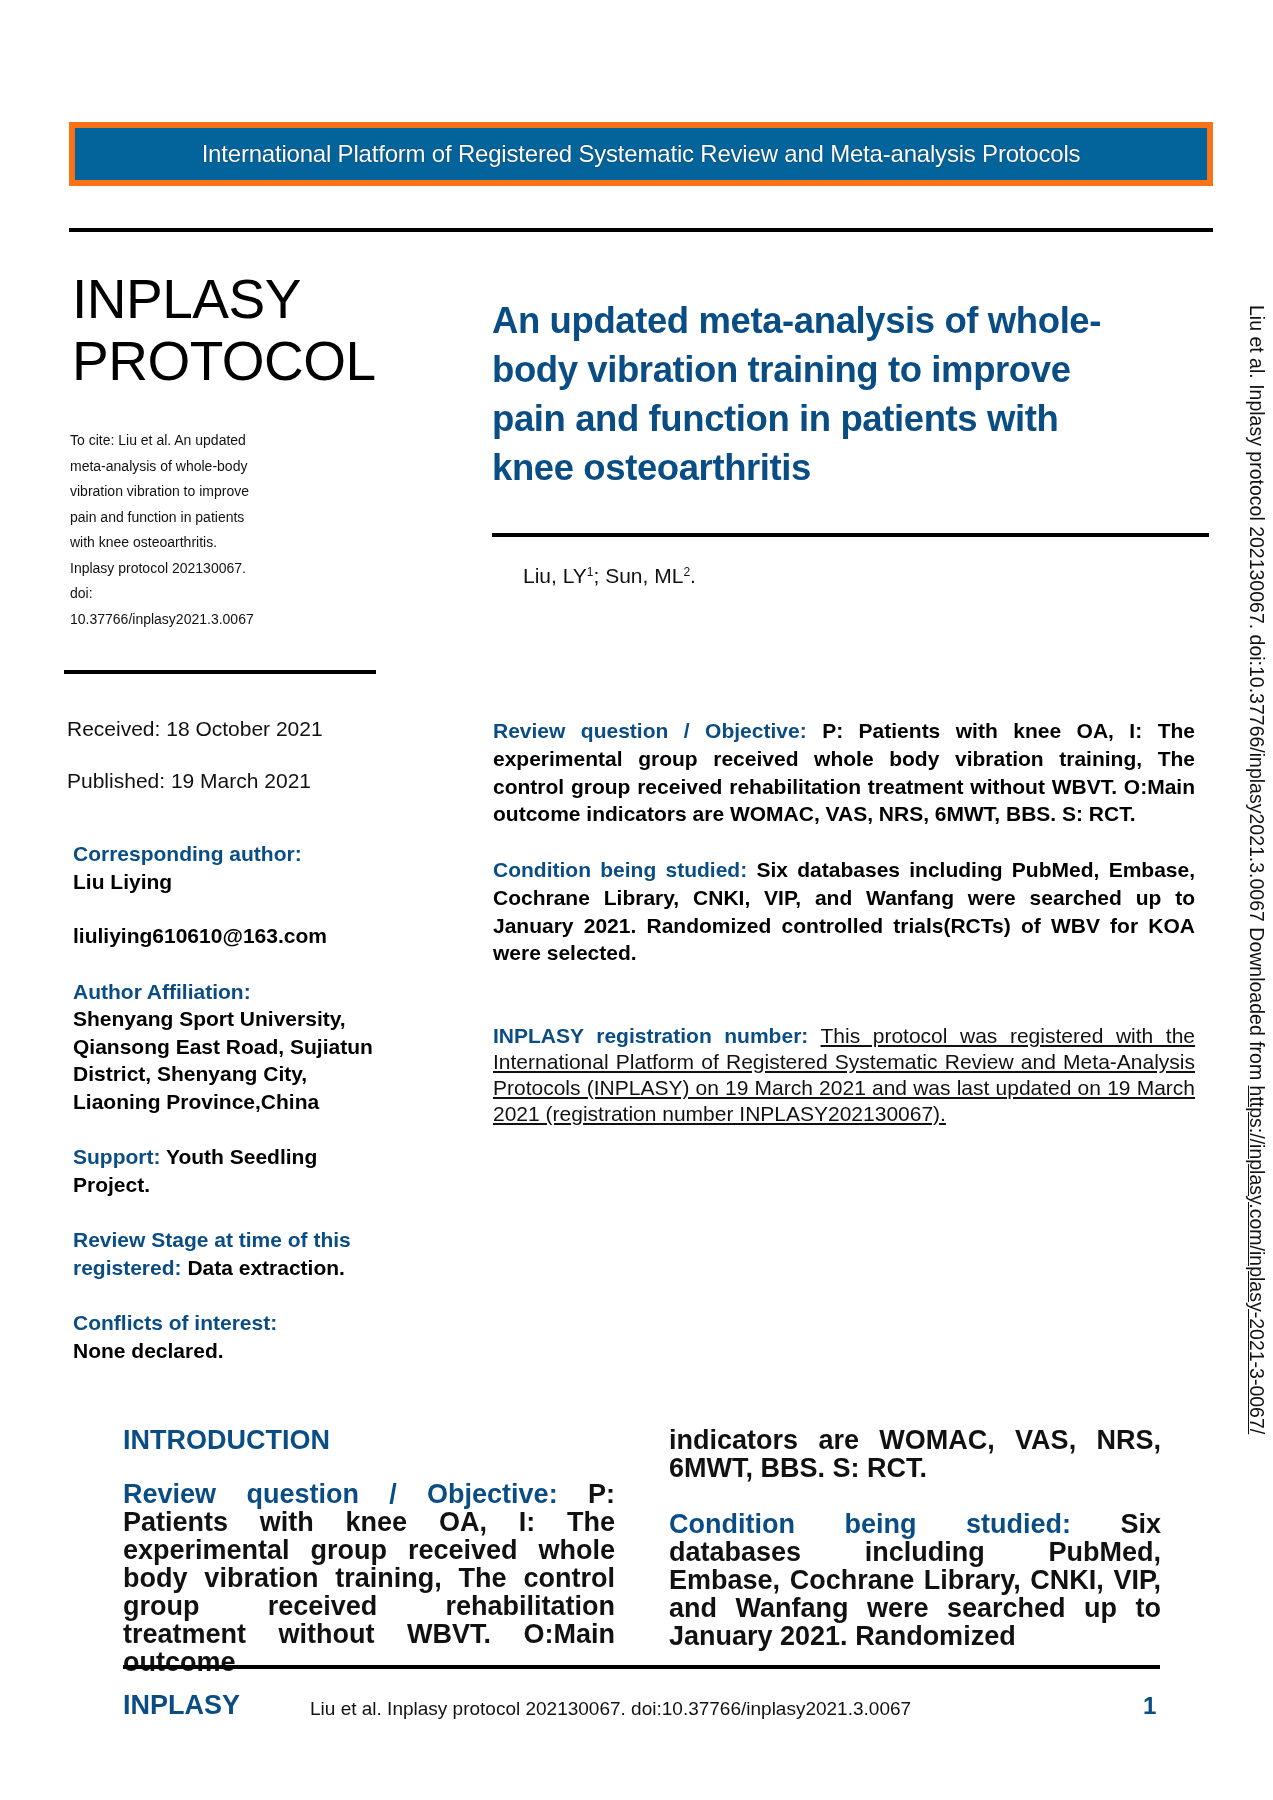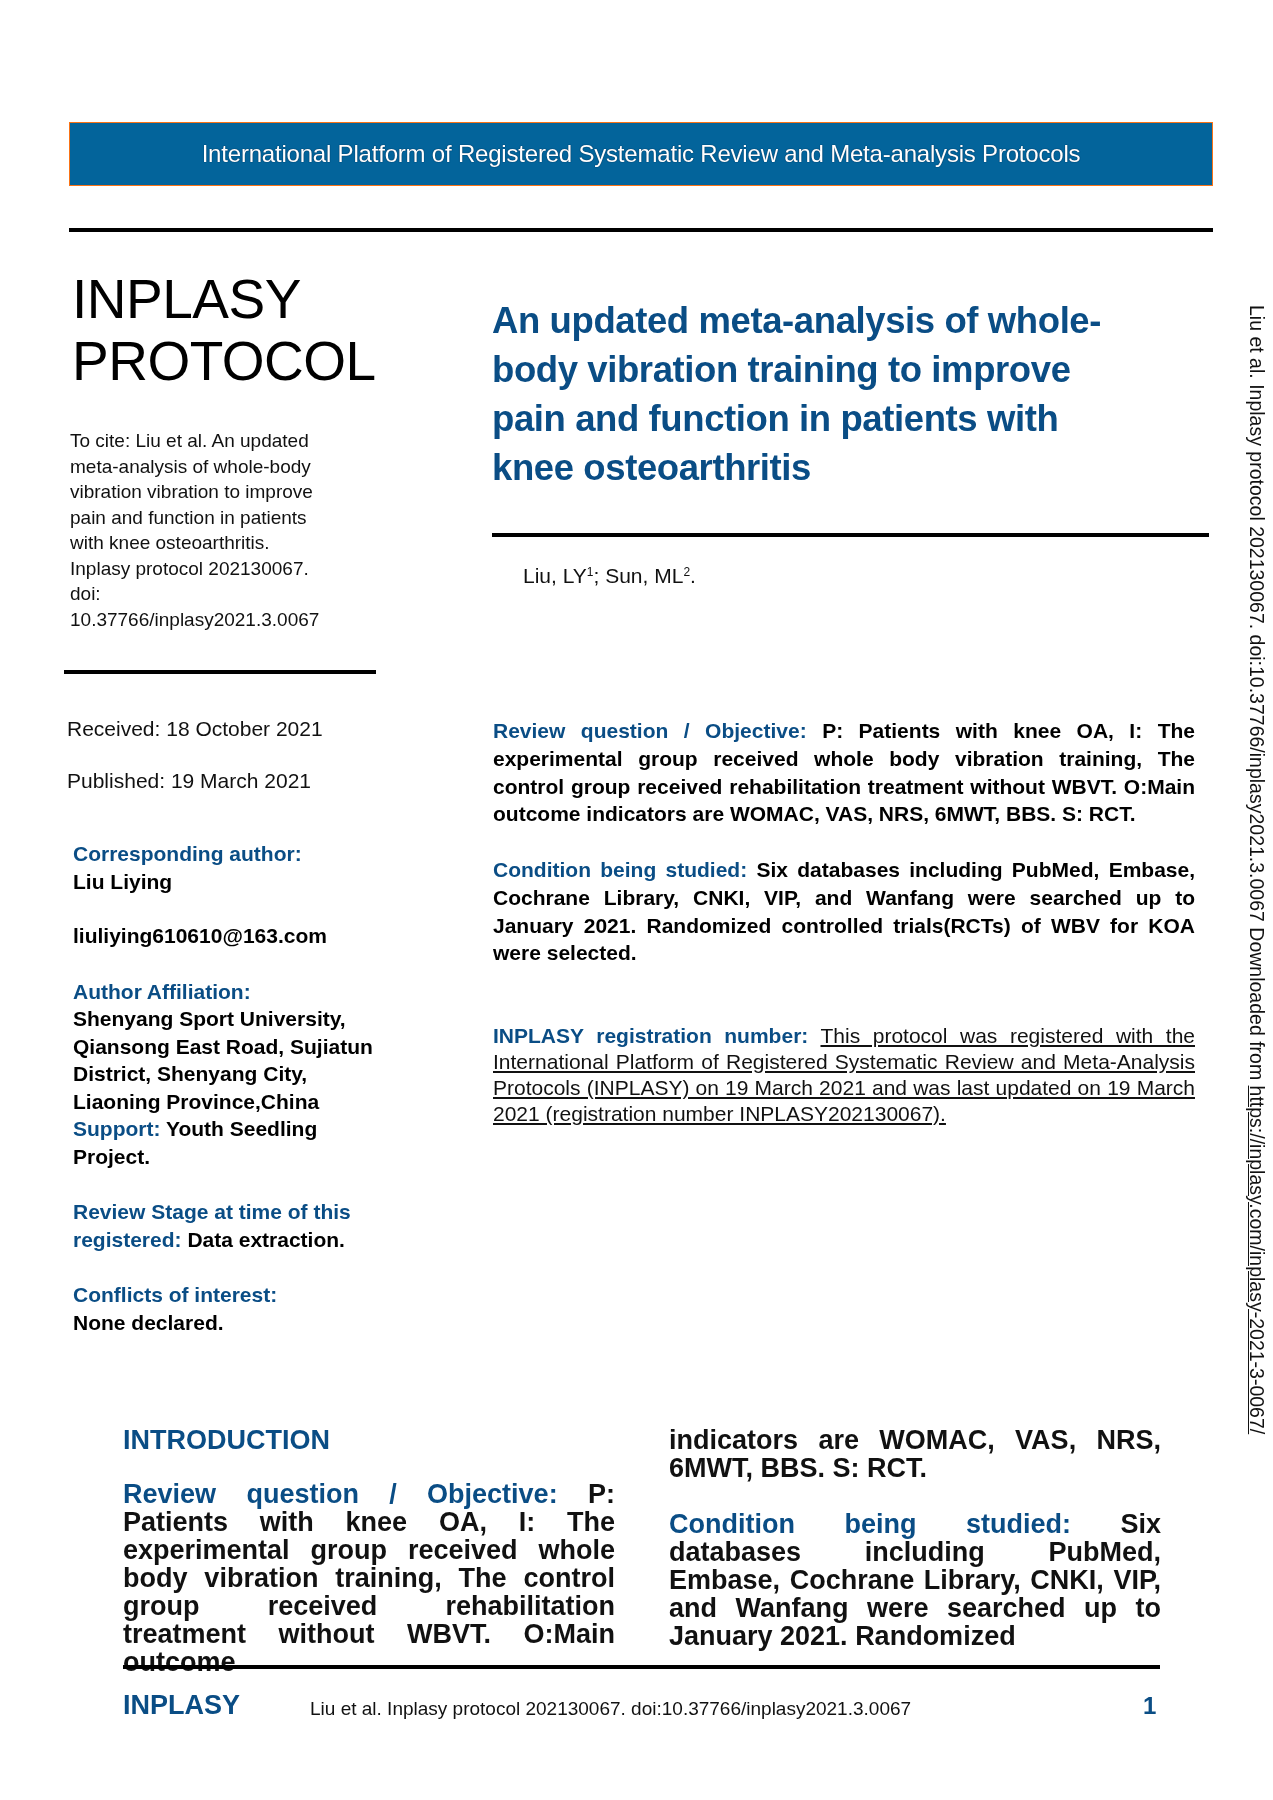--- a/index.html
+++ b/index.html
@@ -7,7 +7,7 @@
          font-family: "Liberation Sans", sans-serif; color: #111; }
   .abs { position: absolute; }
   .banner { left: 69px; top: 122px; width: 1144px; height: 64px; background: #03649b;
-            border: 1px solid #f97316; box-sizing: border-box; display: flex; align-items: center;
+            border: 6px solid #f97316; box-sizing: border-box; display: flex; align-items: center;
             justify-content: center; }
   .banner span { color: #fff; font-size: 24px; letter-spacing: -0.2px;
                  text-shadow: 0 0 1px #08345a, 0 0 1px #08345a; }

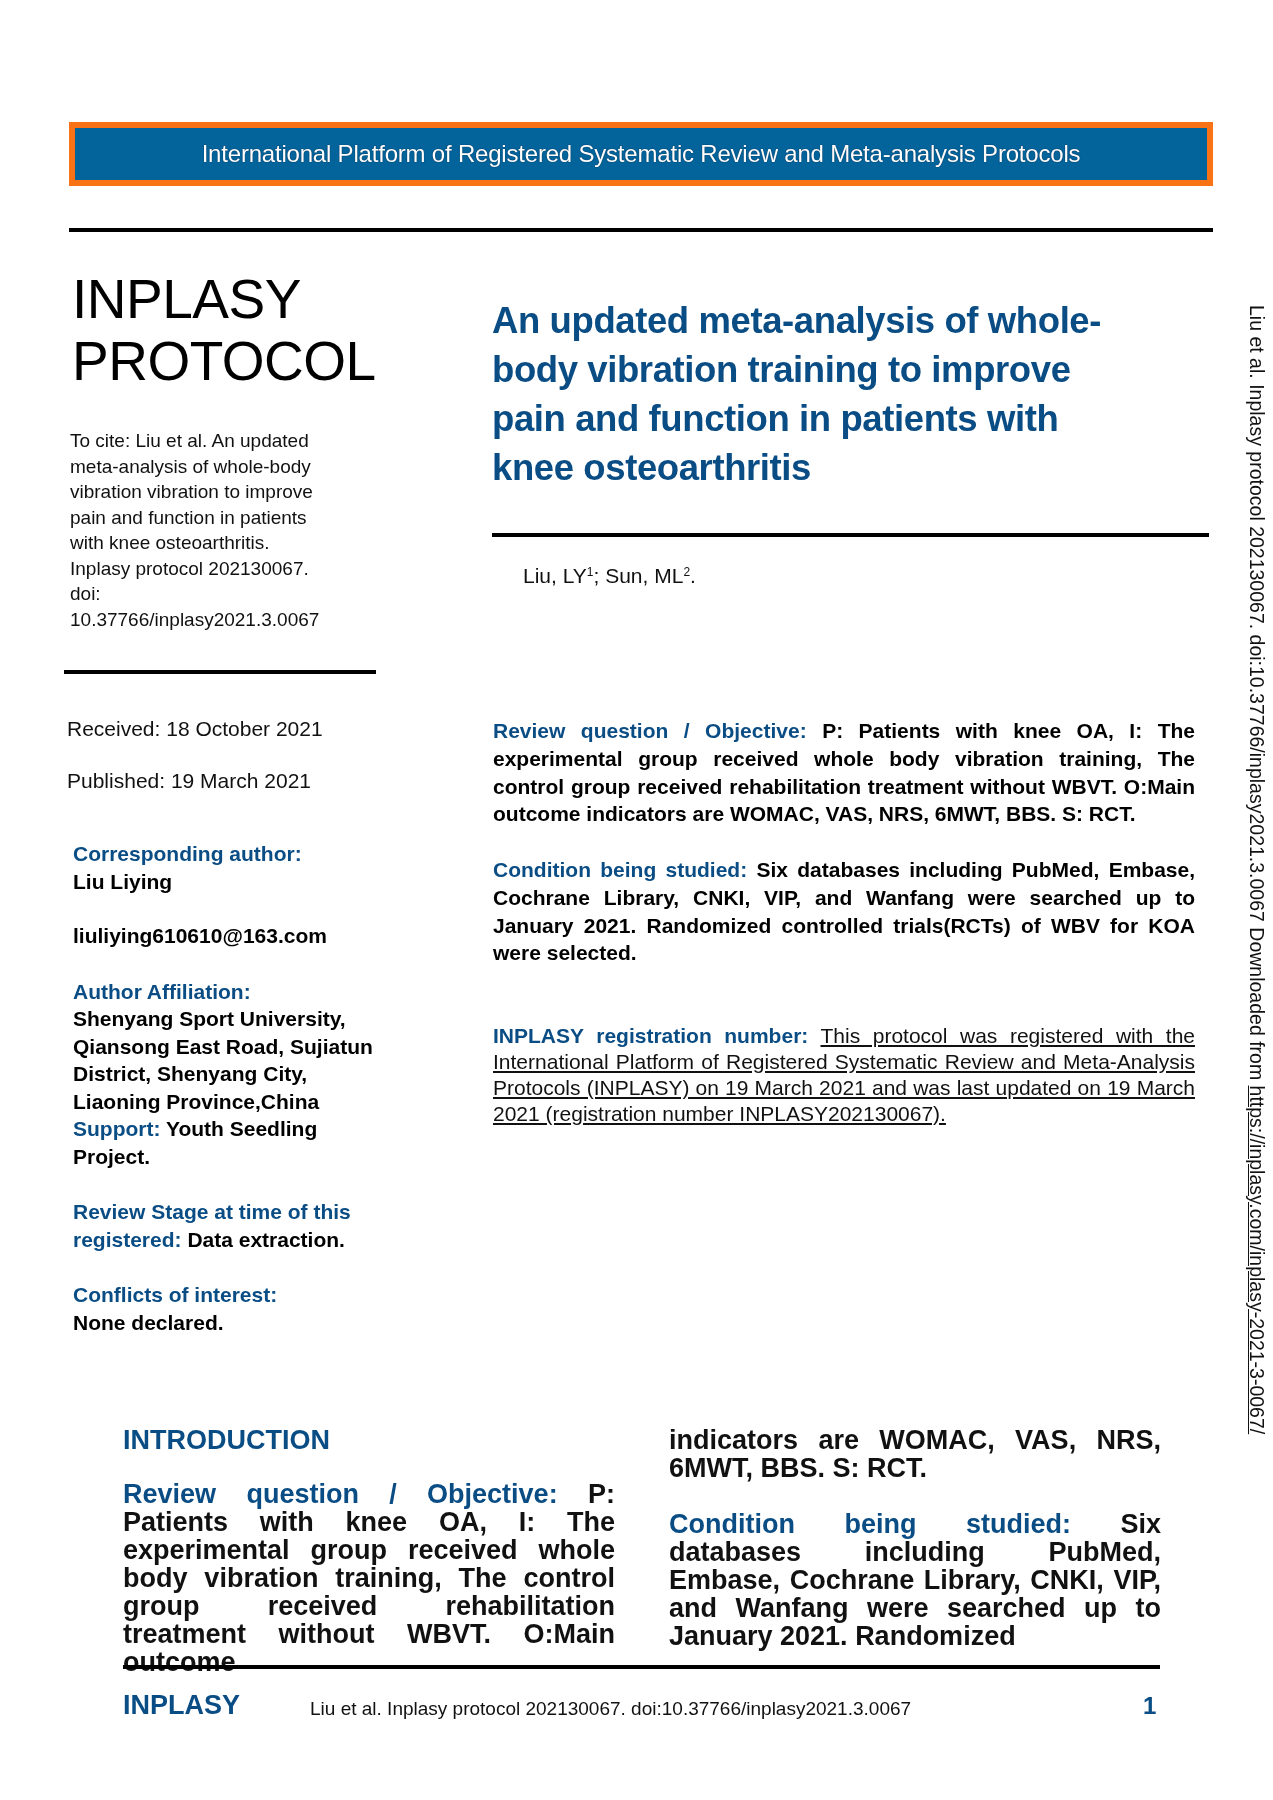--- a/index.html
+++ b/index.html
@@ -13,7 +13,7 @@
                  text-shadow: 0 0 1px #08345a, 0 0 1px #08345a; }
   .rule { background: #000; }
   .big { font-size: 55px; line-height: 62px; letter-spacing: -0.5px; color: #000; }
-  .cite { font-size: 19px; line-height: 25.5px; color: #111; width: 330px; }
+  .cite { font-size: 14px; line-height: 25.5px; color: #111; width: 330px; }
   .title { font-size: 36.5px; line-height: 49px; font-weight: bold; color: #0a4d85; width: 700px;
            letter-spacing: -0.4px; }
   .authors { font-size: 21px; }

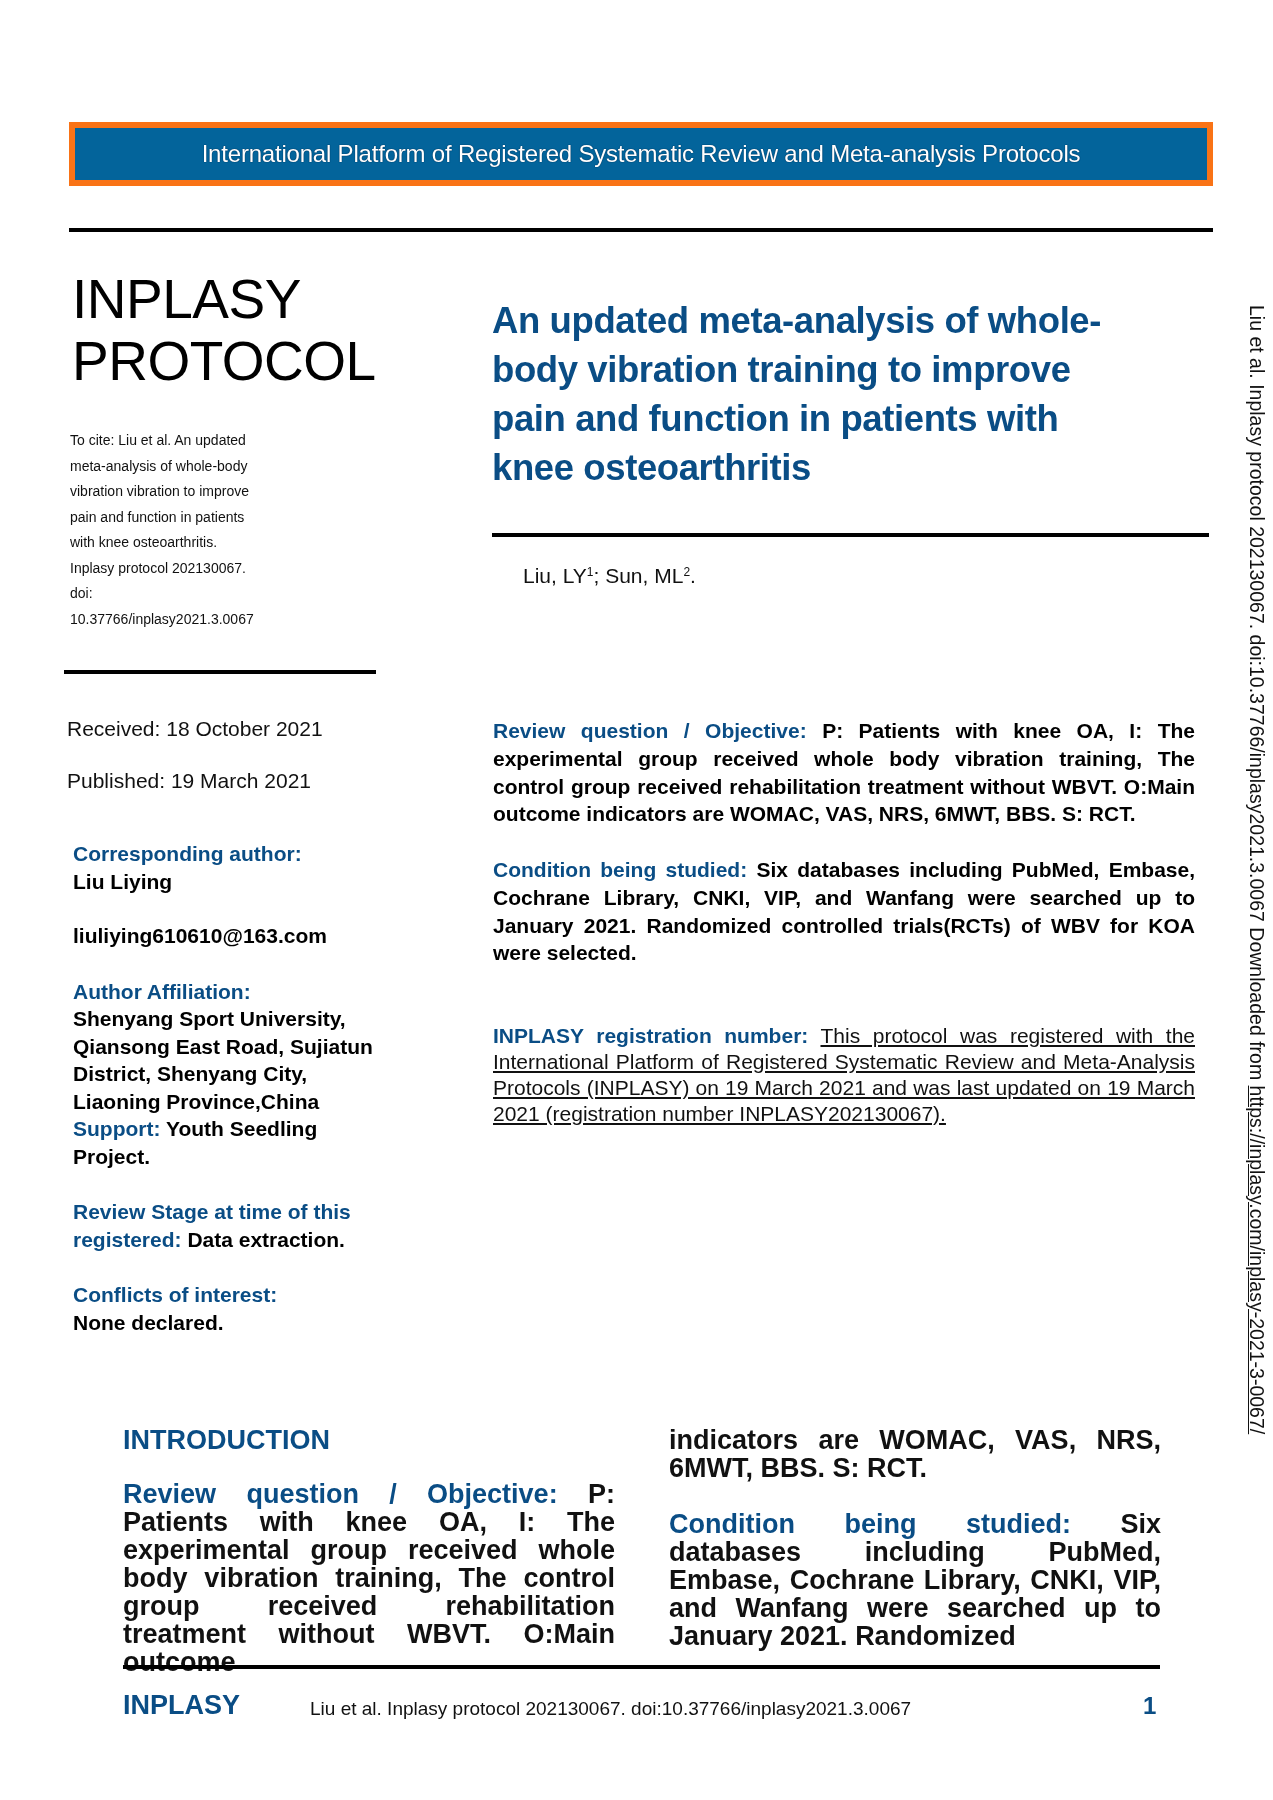--- a/index.html
+++ b/index.html
@@ -87,7 +87,7 @@
   <div class="v">Qiansong East Road, Sujiatun</div>
   <div class="v">District, Shenyang City,</div>
   <div class="v">Liaoning Province,China</div>
-  <div style="">
+  <div style="margin-top:28px;">
     <span class="k">Support:</span>
     <span class="v">Youth Seedling</span>
   </div>

